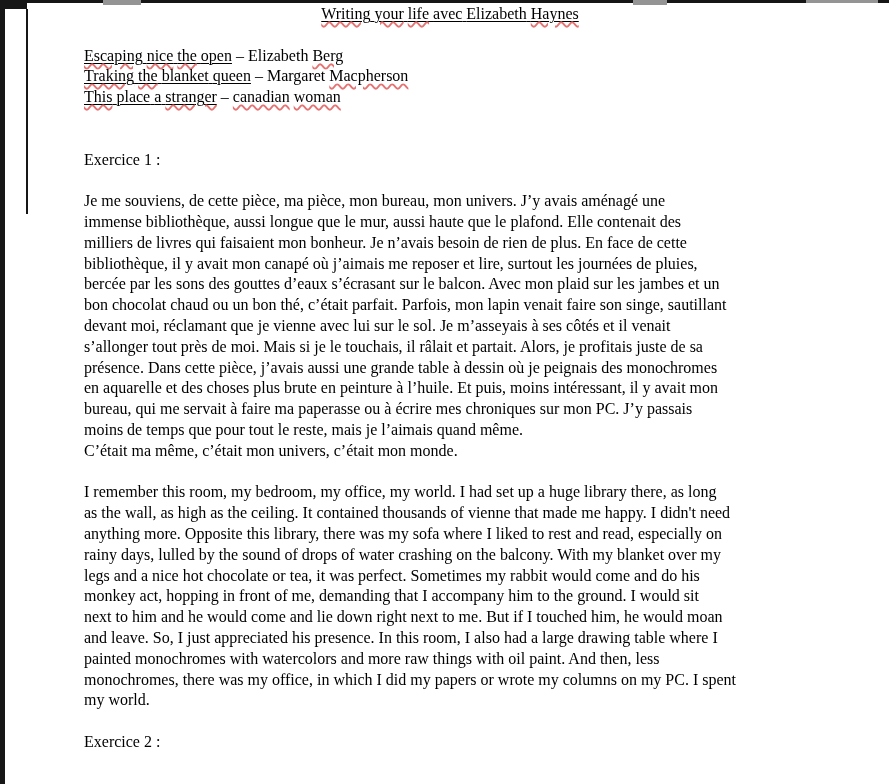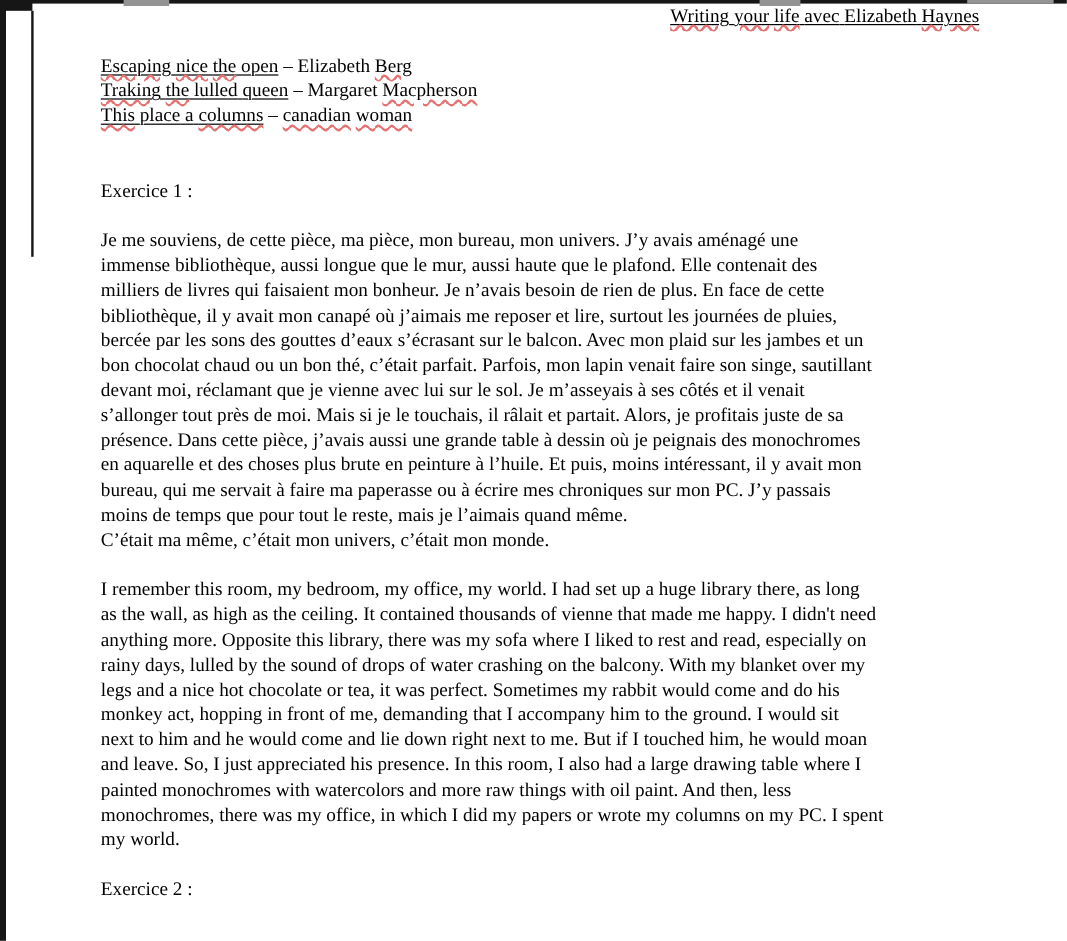--- a/index.html
+++ b/index.html
@@ -16,7 +16,7 @@
   .edge-mark{position:absolute;top:0;height:5px;background:var(--mark,#949494);z-index:7}
   .text-area{position:absolute;left:84px;top:4px;width:732px;z-index:2}
   .line{height:20.8px;line-height:20.8px;white-space:pre}
-  .center{text-align:right}
+  .center{text-align:center}
   .u{
     text-decoration-line:underline;
     text-decoration-style:solid;

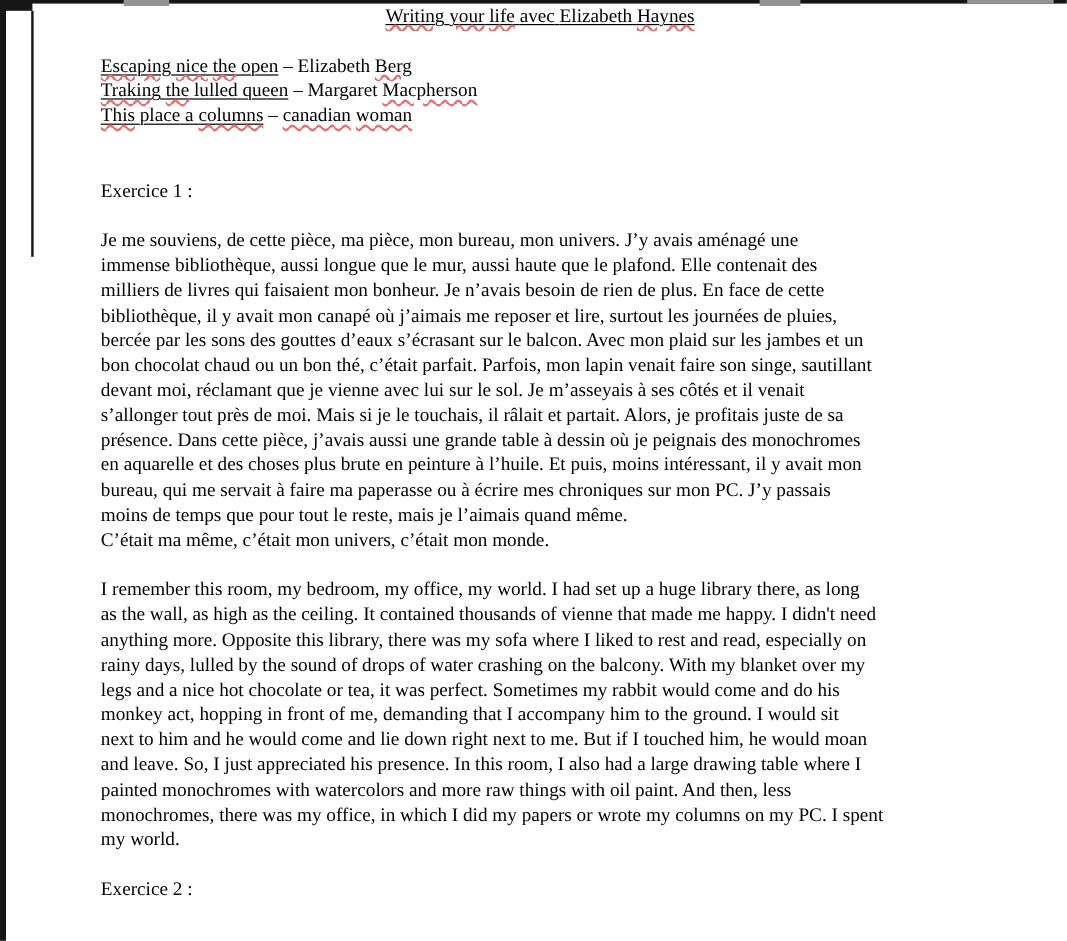--- a/index.html
+++ b/index.html
@@ -51,7 +51,7 @@
 
   <div>
       <div class="line"><span class="u"><span class="w">Escaping</span></span><span class="u"> </span><span class="u"><span class="w">nice</span></span><span class="u"> </span><span class="u"><span class="w">the</span></span><span class="u"> </span><span class="u">open</span><span> – Elizabeth </span><span><span class="w">Berg</span></span></div>
-      <div class="line"><span class="u"><span class="w">Traking</span></span><span class="u"> </span><span class="u"><span class="w">the</span></span><span class="u"> </span><span class="u">lulled</span><span class="u"> </span><span class="u">queen</span><span> – Margaret </span><span><span class="w">Macpherson</span></span></div>
+      <div class="line"><span class="u"><span class="w">Traking</span></span><span class="u"> </span><span class="u"><span class="w">the</span></span><span class="u"> </span><span class="u">blanket</span><span class="u"> </span><span class="u">queen</span><span> – Margaret </span><span><span class="w">Macpherson</span></span></div>
       <div class="line"><span class="u"><span class="w">This</span></span><span class="u"> </span><span class="u">place</span><span class="u"> </span><span class="u">a</span><span class="u"> </span><span class="u"><span class="w">columns</span></span><span> – </span><span><span class="w">canadian</span></span><span> </span><span><span class="w">woman</span></span></div>
     </div>
 

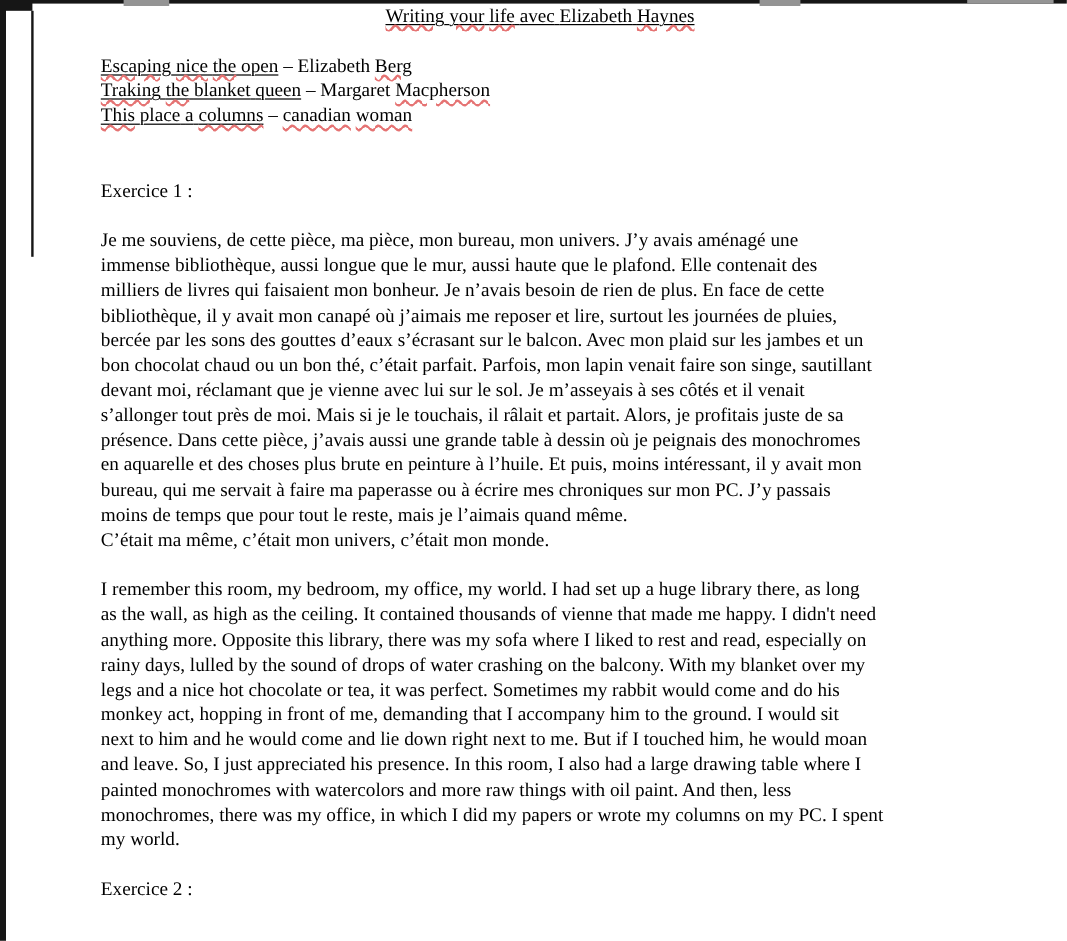--- a/index.html
+++ b/index.html
@@ -52,7 +52,7 @@
   <div>
       <div class="line"><span class="u"><span class="w">Escaping</span></span><span class="u"> </span><span class="u"><span class="w">nice</span></span><span class="u"> </span><span class="u"><span class="w">the</span></span><span class="u"> </span><span class="u">open</span><span> – Elizabeth </span><span><span class="w">Berg</span></span></div>
       <div class="line"><span class="u"><span class="w">Traking</span></span><span class="u"> </span><span class="u"><span class="w">the</span></span><span class="u"> </span><span class="u">blanket</span><span class="u"> </span><span class="u">queen</span><span> – Margaret </span><span><span class="w">Macpherson</span></span></div>
-      <div class="line"><span class="u"><span class="w">This</span></span><span class="u"> </span><span class="u">place</span><span class="u"> </span><span class="u">a</span><span class="u"> </span><span class="u"><span class="w">columns</span></span><span> – </span><span><span class="w">canadian</span></span><span> </span><span><span class="w">woman</span></span></div>
+      <div class="line"><span class="u"><span class="w">This</span></span><span class="u"> </span><span class="u">place</span><span class="u"> </span><span class="u">a</span><span class="u"> </span><span class="u"><span class="w">stranger</span></span><span> – </span><span><span class="w">canadian</span></span><span> </span><span><span class="w">woman</span></span></div>
     </div>
 
   <div class="line"></div>

